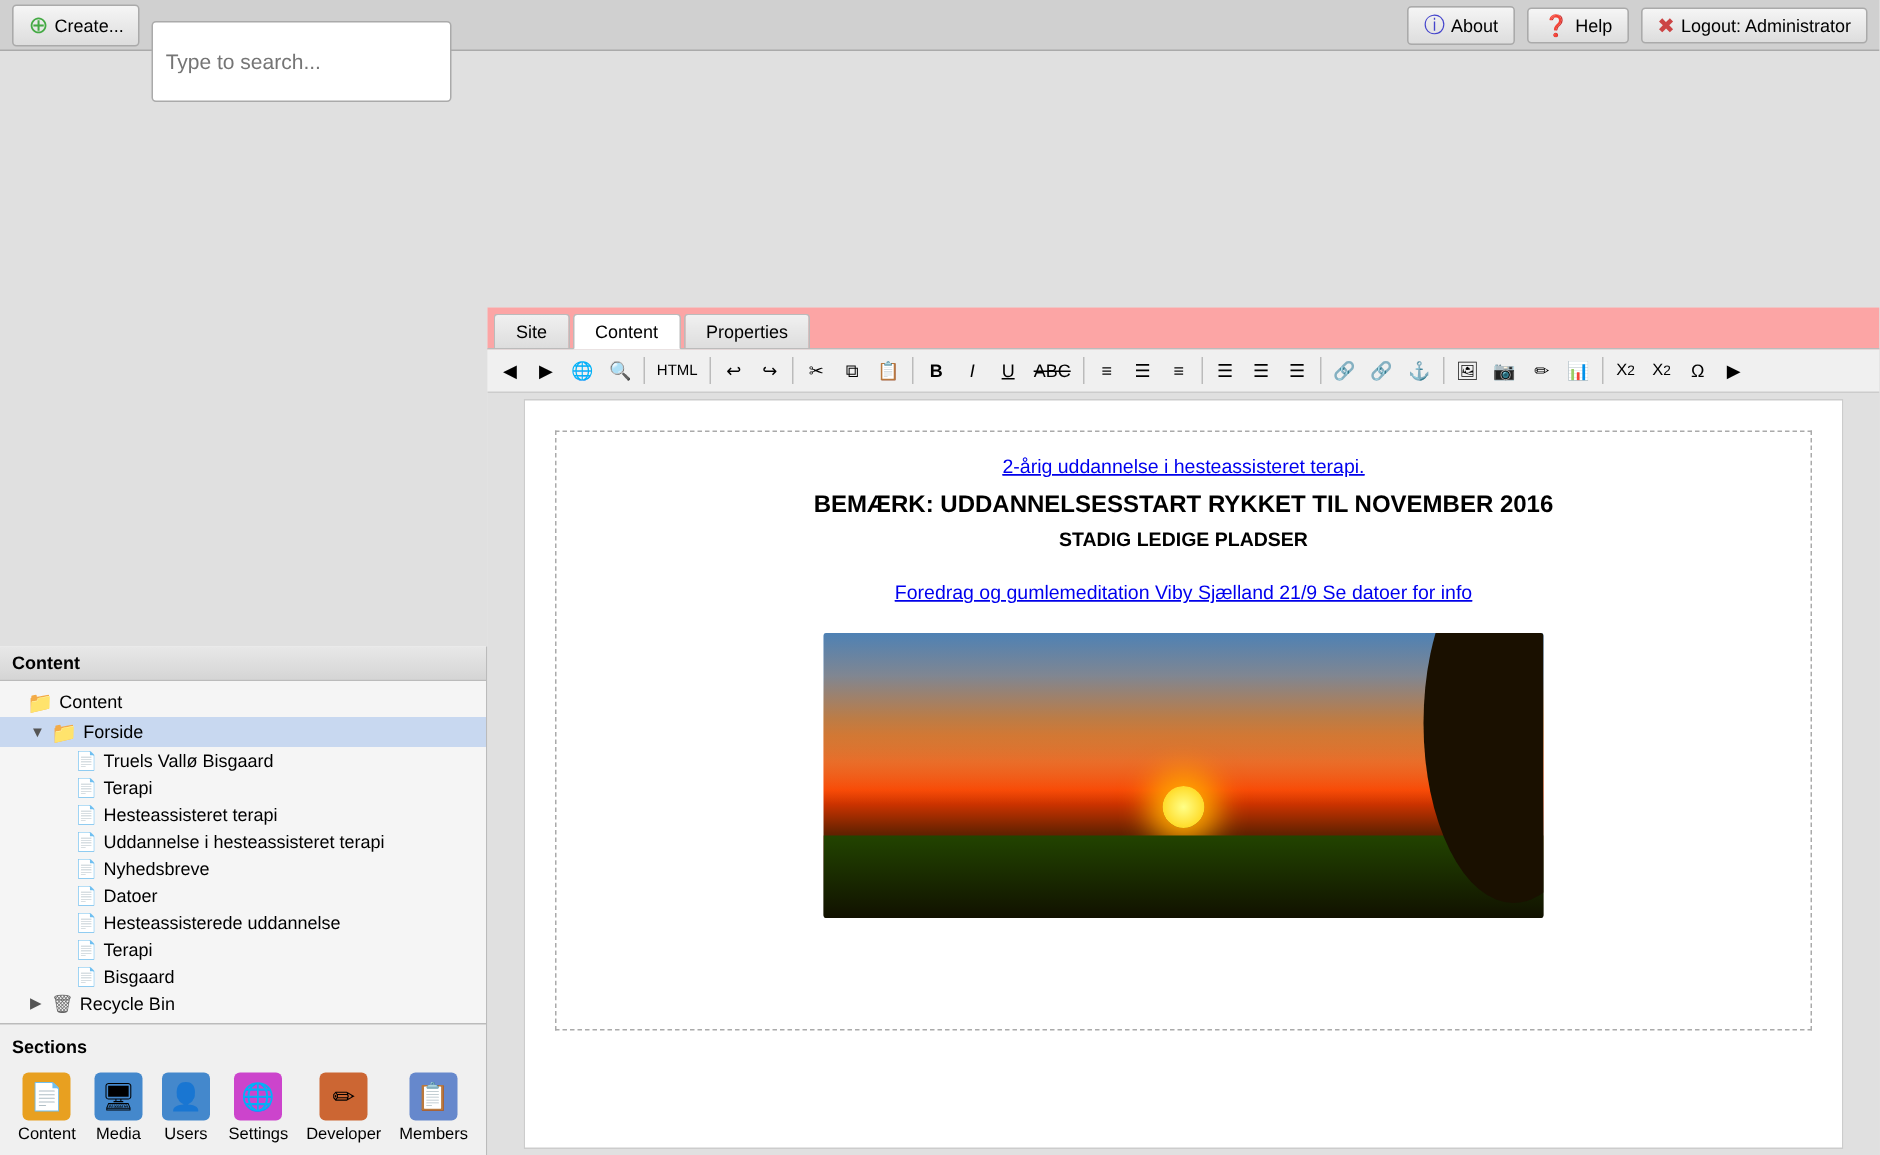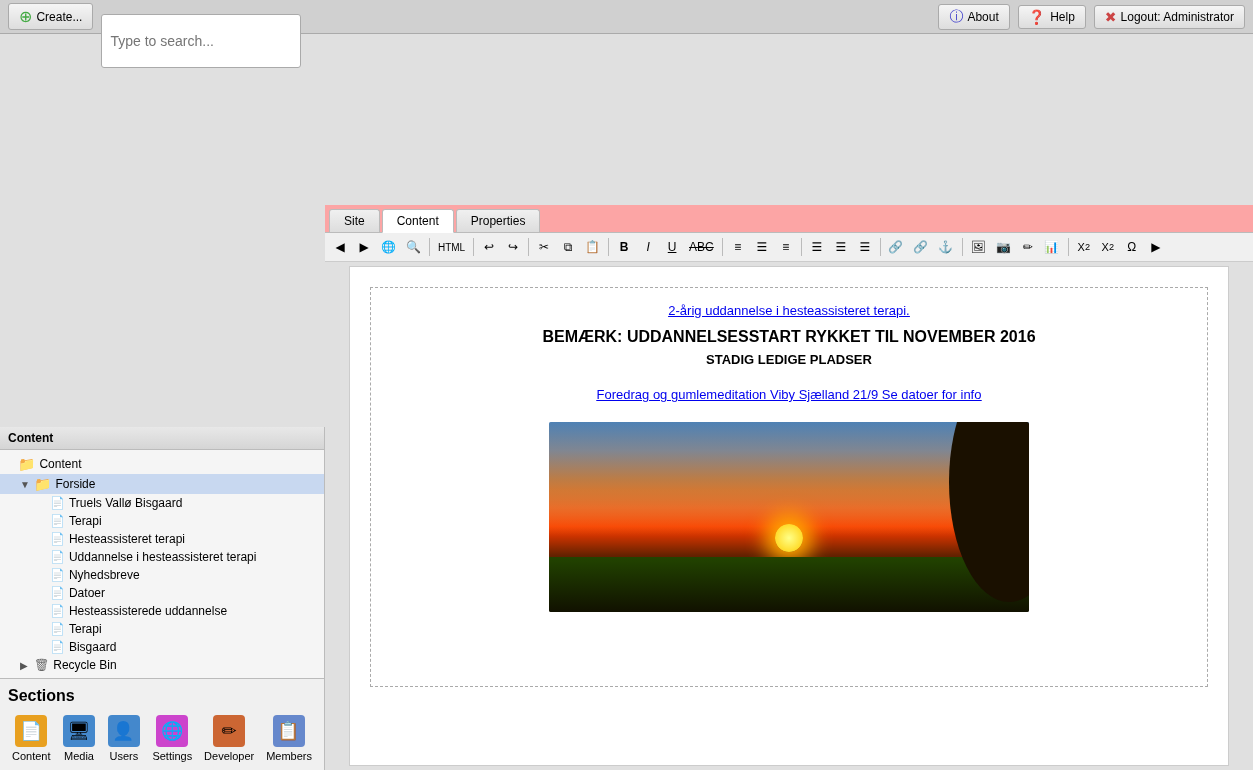--- a/index.html
+++ b/index.html
@@ -63,7 +63,7 @@
       padding: 6px 4px 4px;
     }
     #sections-header {
-      font-weight: bold; font-size: 16px; padding: 2px 4px 6px;
+      font-weight: bold; font-size: 12px; padding: 2px 4px 6px;
     }
     #sections-icons {
       display: flex; gap: 4px; justify-content: flex-start; padding: 0 4px;

